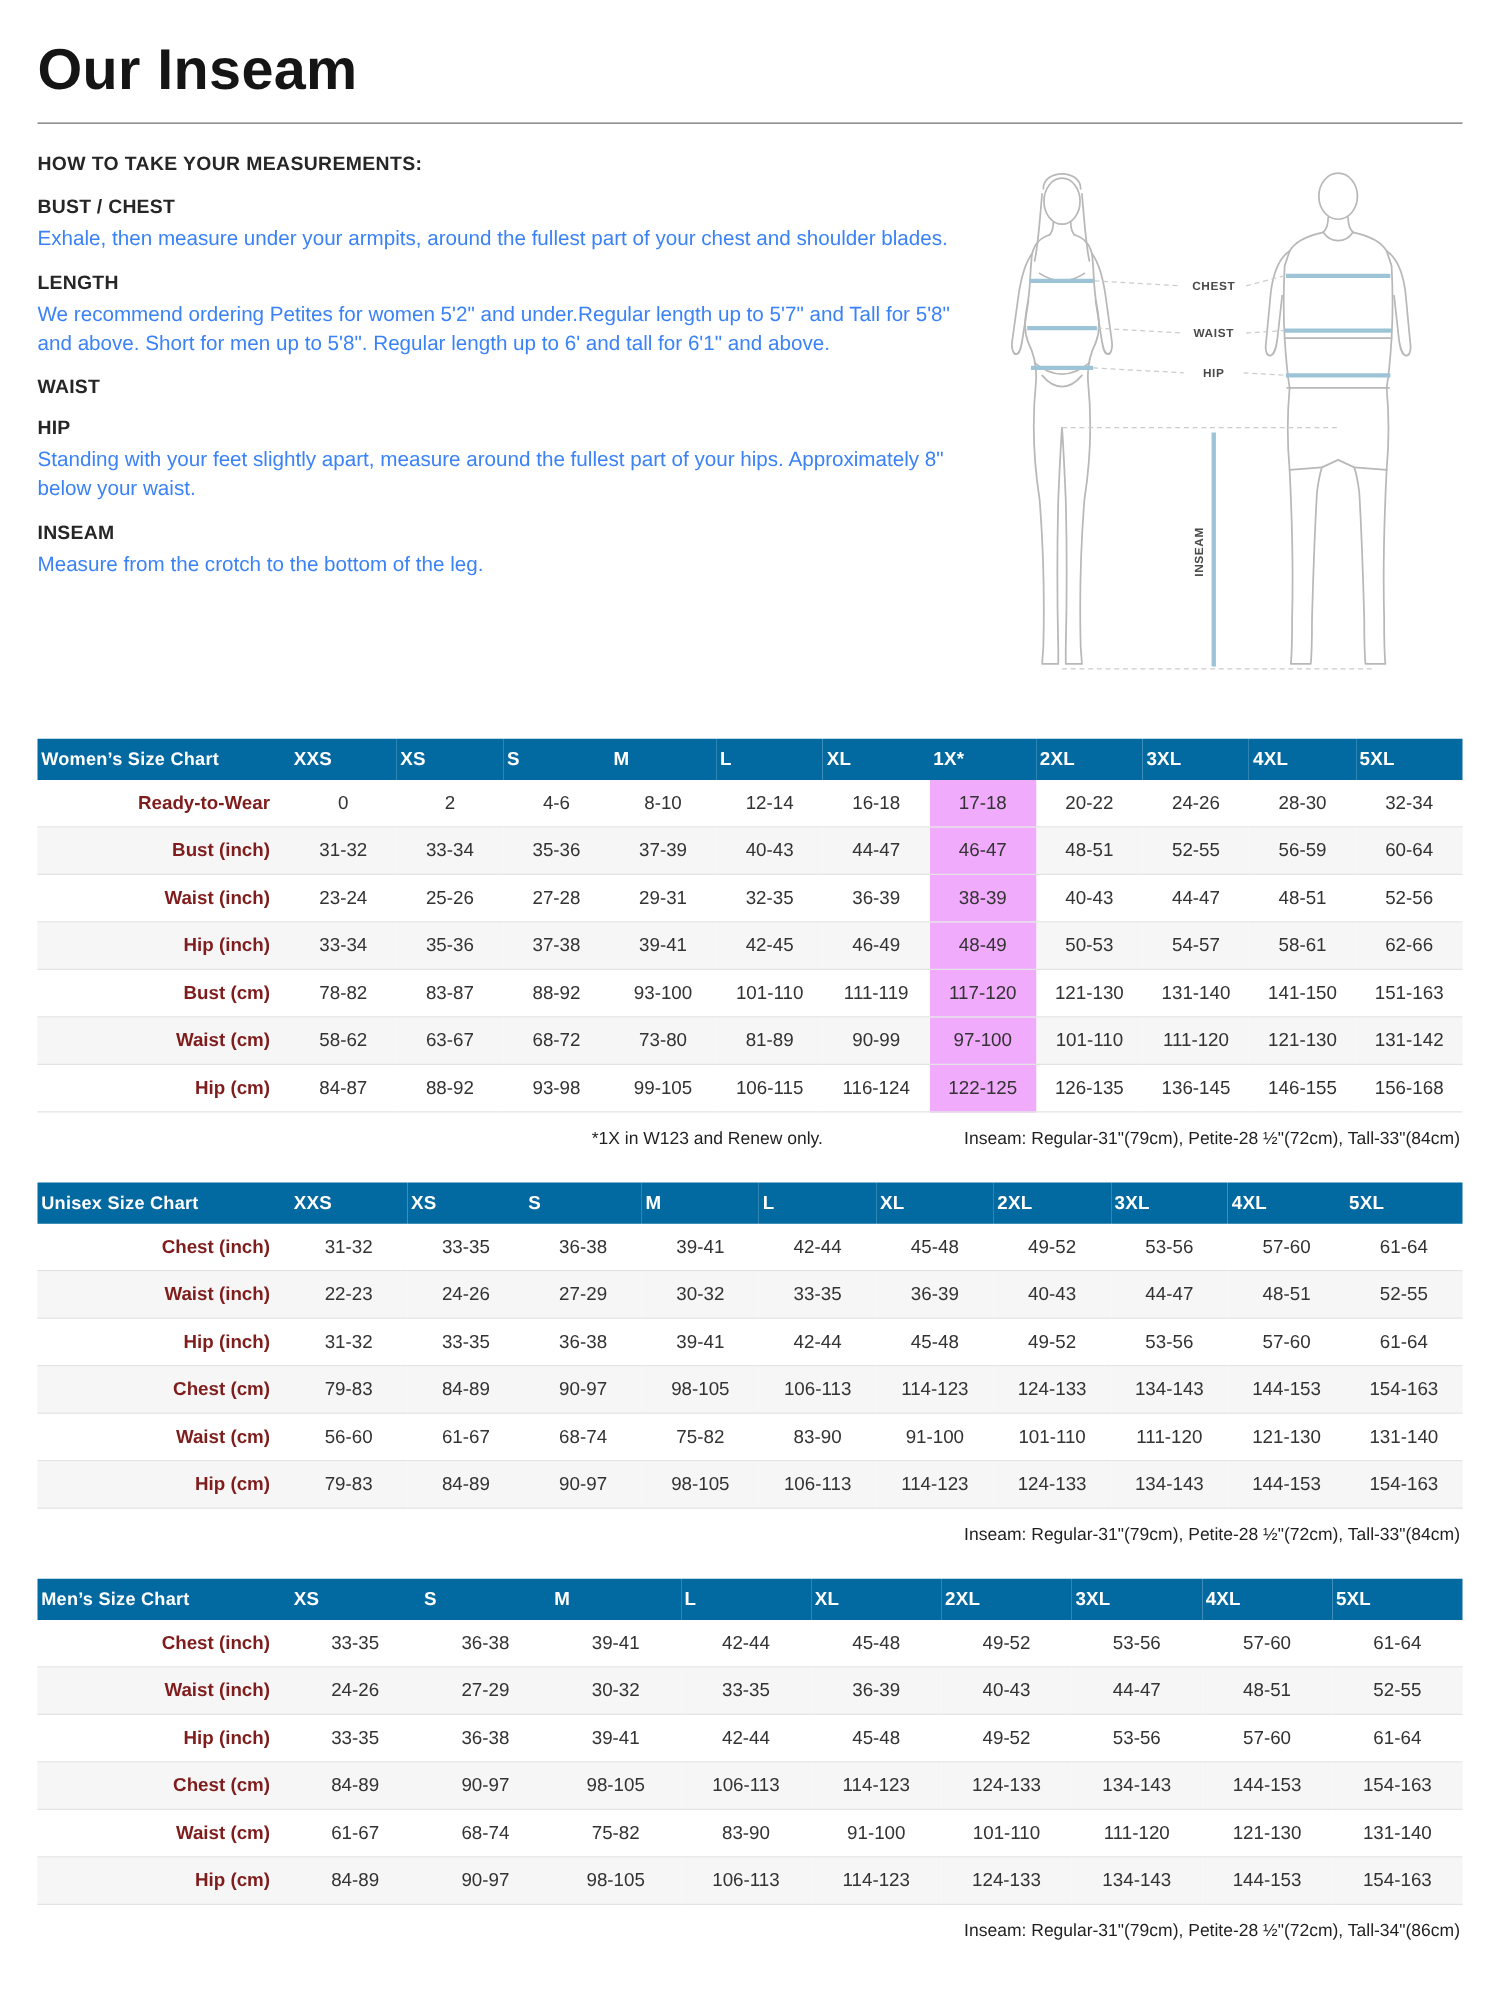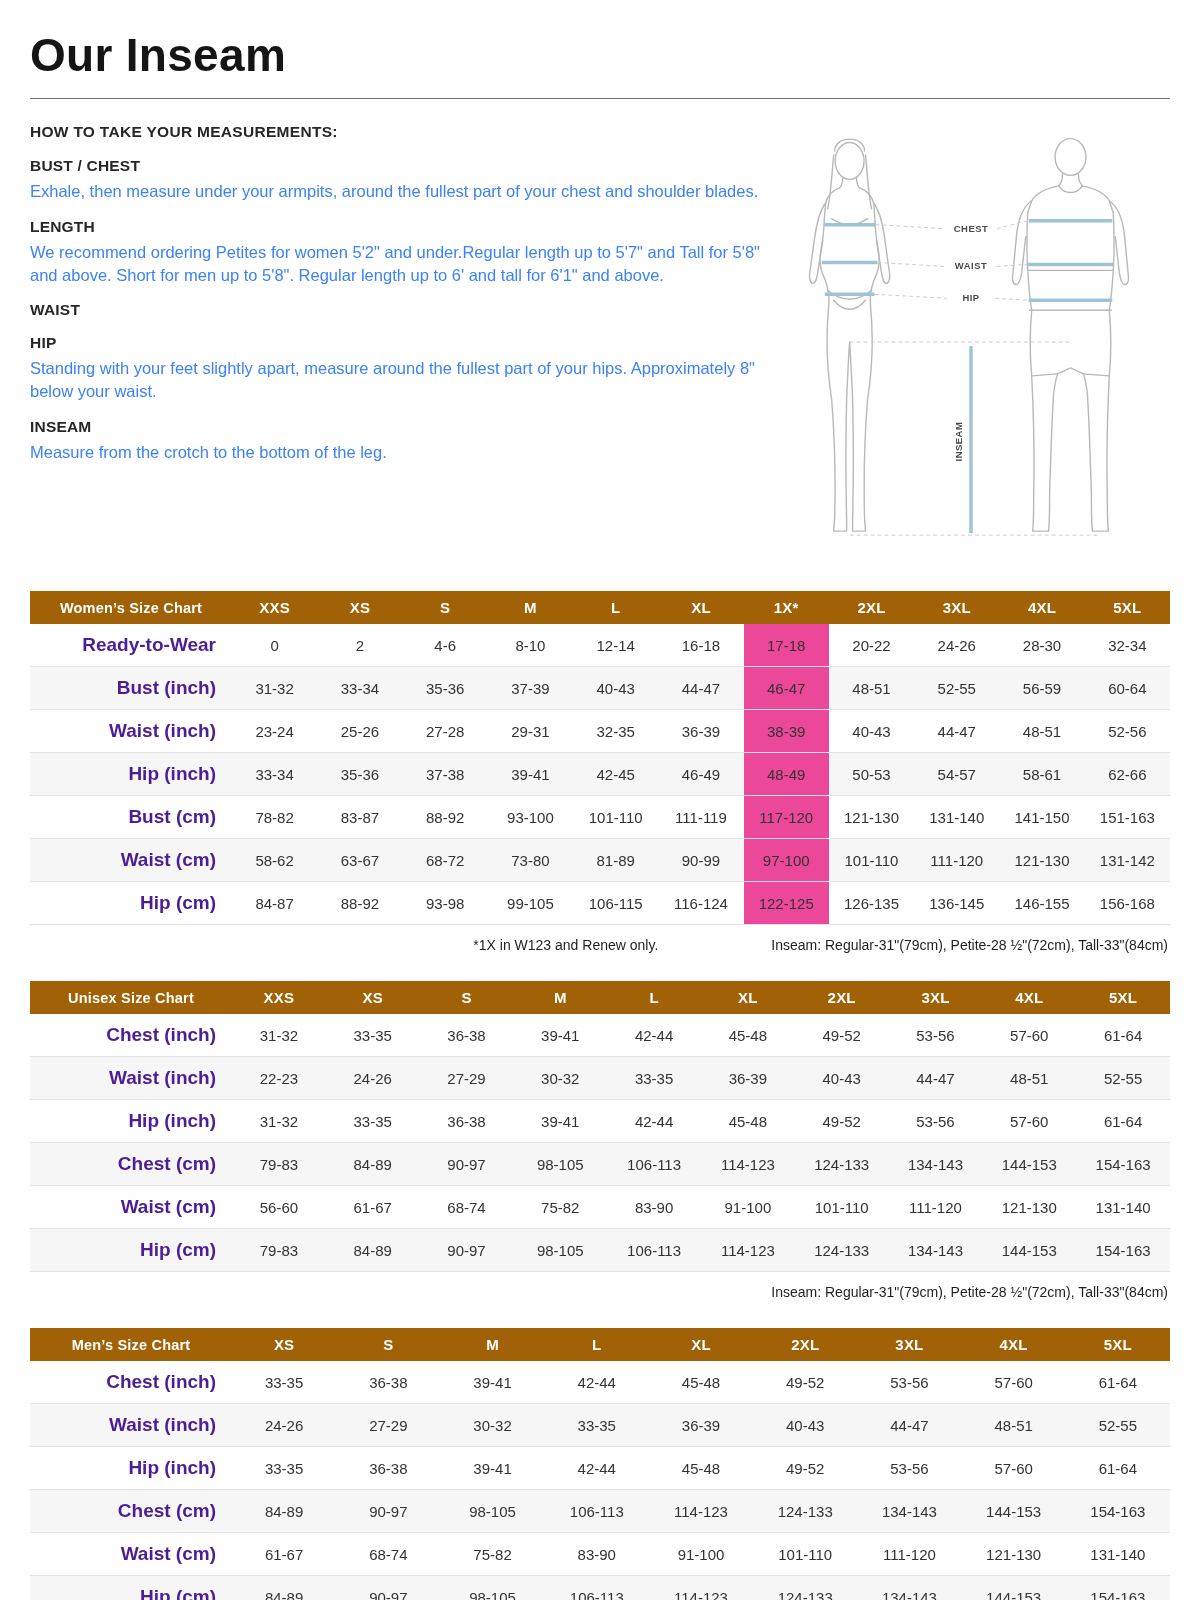--- a/index.html
+++ b/index.html
@@ -16,7 +16,7 @@
   .diagram-wrap{flex:1;display:flex;justify-content:center;padding-top:2px;}
   .tables-area{margin-top:8px;}
   .size-table{width:100%;border-collapse:collapse;table-layout:fixed;}
-  .size-table thead th{background:#a16207;color:#ffffff;font-size:15px;font-weight:700;padding:8px 3px;text-align:center;letter-spacing:0.2px;}
+  .size-table thead th{background:#0369a1;color:#ffffff;font-size:15px;font-weight:700;padding:8px 3px;text-align:left;letter-spacing:0.2px;}
   .size-table thead th.title-cell{font-size:14.5px;}
   .size-table thead th:first-child{width:196px;}
   .size-table tbody tr{border-bottom:1px solid #e3e3e3;}

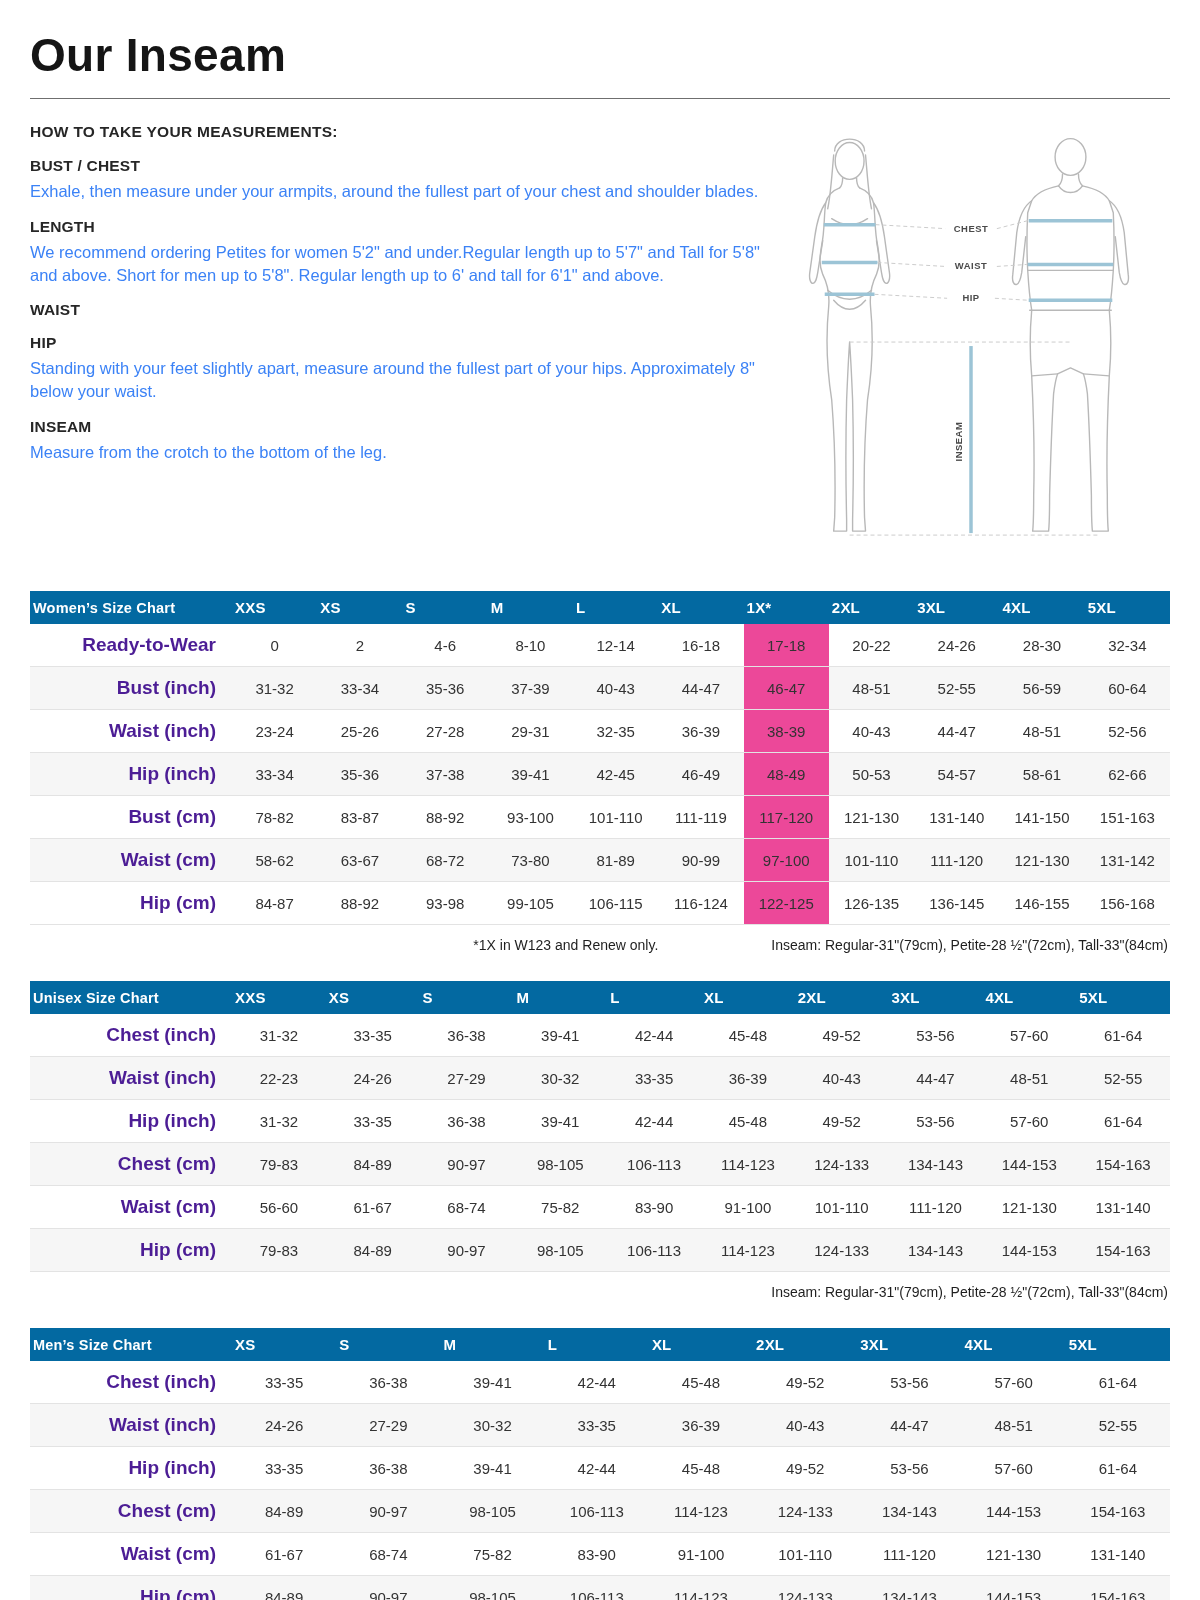--- a/index.html
+++ b/index.html
@@ -21,7 +21,7 @@
   .size-table thead th:first-child{width:196px;}
   .size-table tbody tr{border-bottom:1px solid #e3e3e3;}
   .size-table tbody tr:nth-child(even){background:#f6f6f6;}
-  .size-table tbody th{font-size:19px;font-weight:700;color:#4c1d95;text-align:right;padding:10px 16px 10px 4px;}
+  .size-table tbody th{font-size:15px;font-weight:700;color:#7f1d1d;text-align:right;padding:10px 16px 10px 4px;}
   .size-table tbody td{font-size:15px;color:#333333;text-align:center;padding:10px 2px;}
   .size-table td.hi{background:#ec4899;}
   .foot-row{display:flex;justify-content:flex-end;align-items:baseline;gap:113px;font-size:14px;color:#1f1f1f;margin:12px 2px 28px 0;}

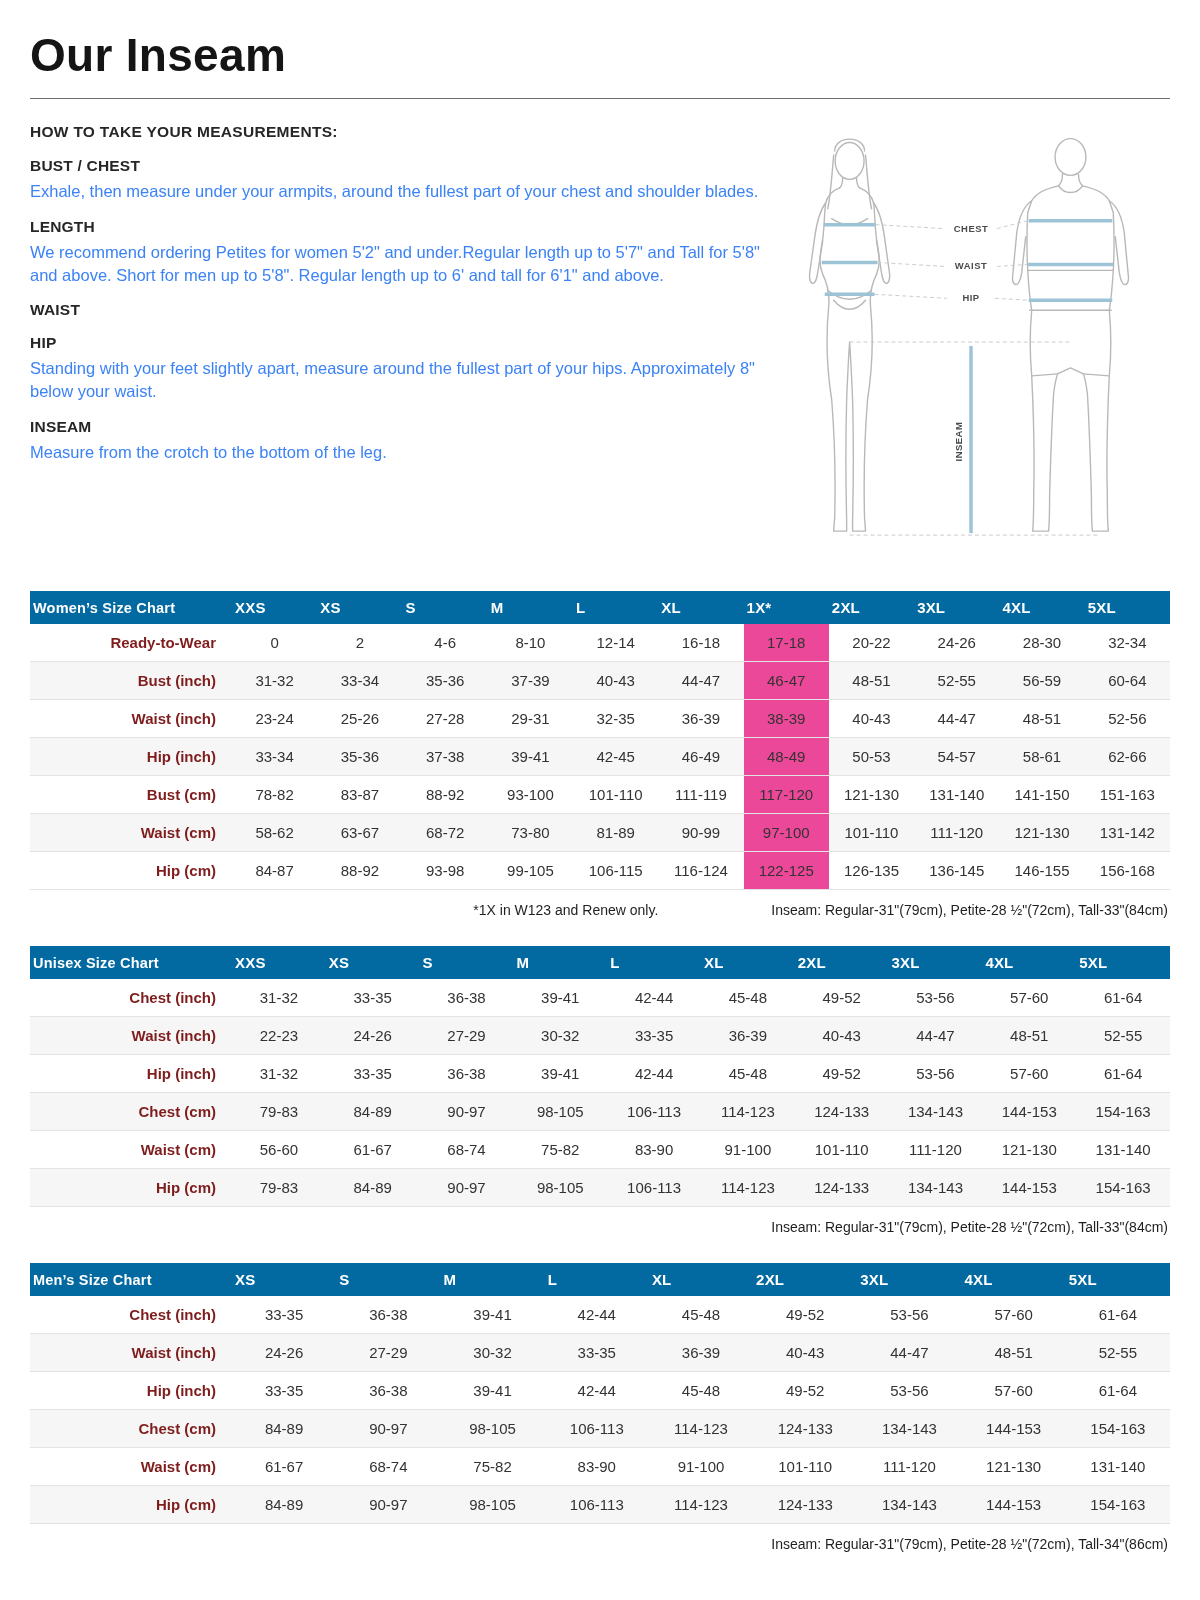--- a/index.html
+++ b/index.html
@@ -23,7 +23,7 @@
   .size-table tbody tr:nth-child(even){background:#f6f6f6;}
   .size-table tbody th{font-size:15px;font-weight:700;color:#7f1d1d;text-align:right;padding:10px 16px 10px 4px;}
   .size-table tbody td{font-size:15px;color:#333333;text-align:center;padding:10px 2px;}
-  .size-table td.hi{background:#ec4899;}
+  .size-table td.hi{background:#f0abfc;}
   .foot-row{display:flex;justify-content:flex-end;align-items:baseline;gap:113px;font-size:14px;color:#1f1f1f;margin:12px 2px 28px 0;}
   .foot-bold{font-weight:400;}
 </style>

